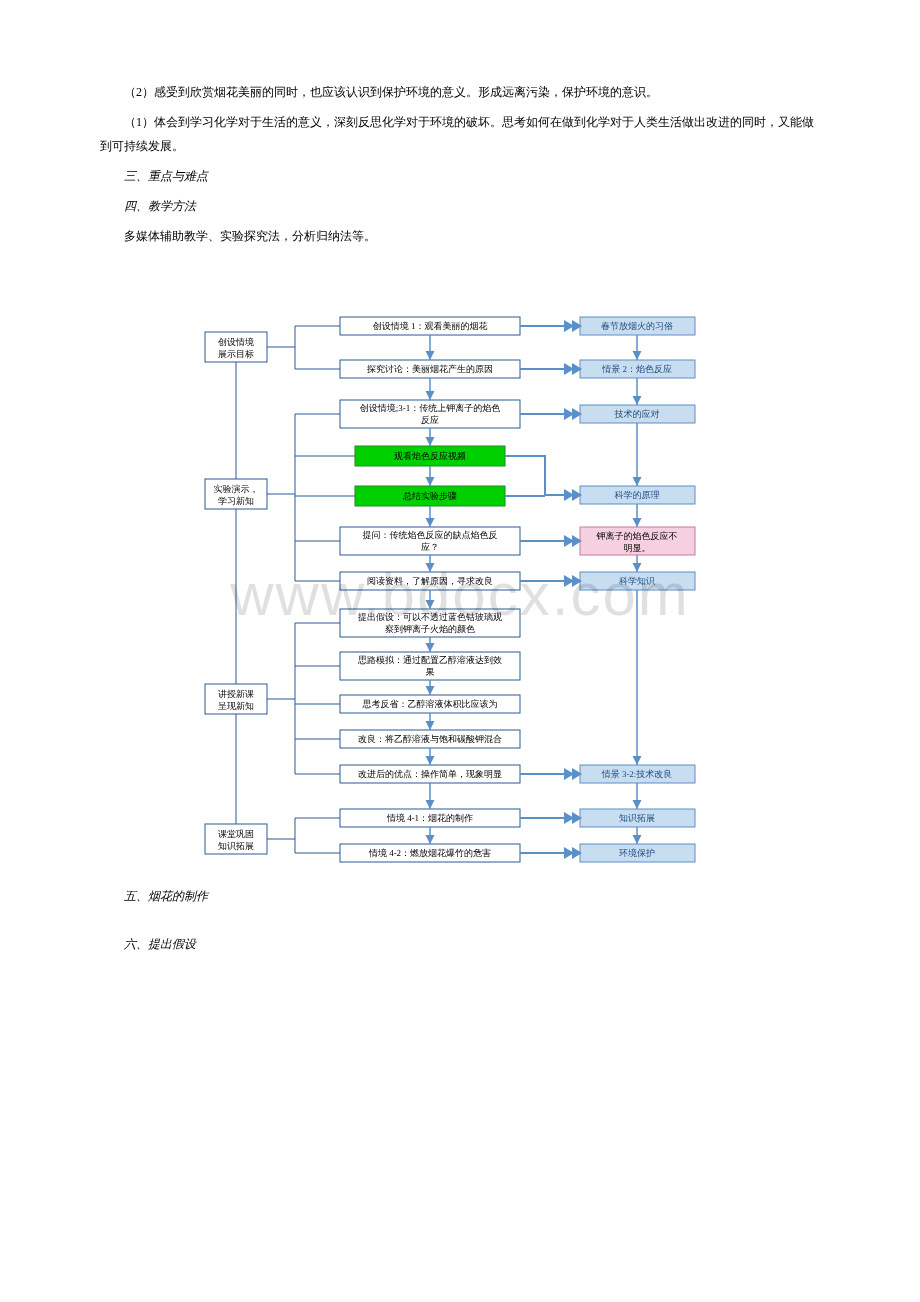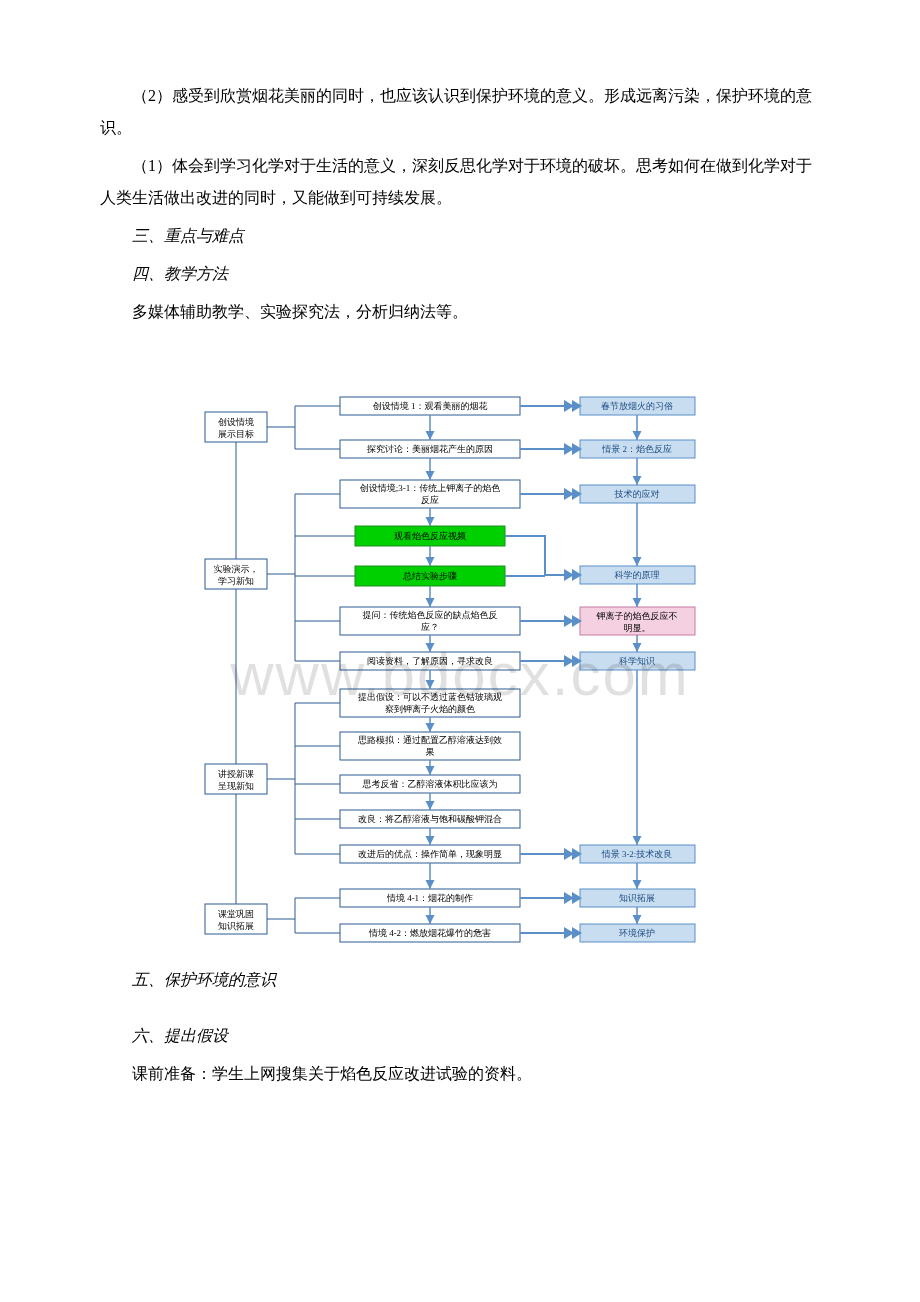--- a/index.html
+++ b/index.html
@@ -15,7 +15,7 @@
     padding: 80px 100px 40px 100px;
   }
   p {
-    font-size: 16px;
+    font-size: 12px;
     line-height: 2;
     margin-bottom: 6px;
     text-indent: 2em;

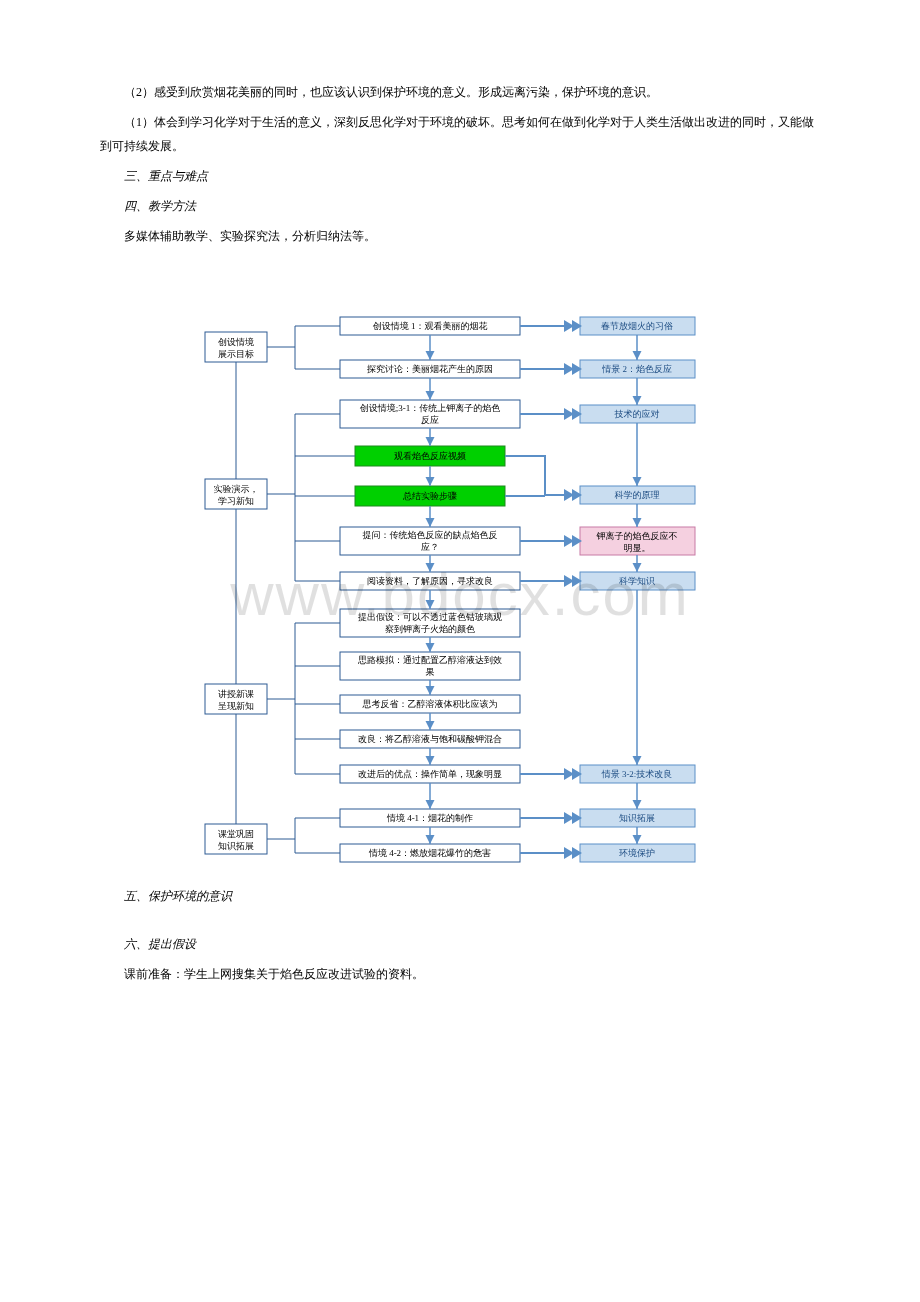--- a/index.html
+++ b/index.html
@@ -274,7 +274,7 @@
 </div>
 
 <div class="content" style="padding-top:0;">
-  <p class="heading">五、保护环境的意识</p>
+  <p class="heading">五、烟花的制作</p>
   <br>
   <p class="heading">六、提出假设</p>
   <p>课前准备：学生上网搜集关于焰色反应改进试验的资料。</p>

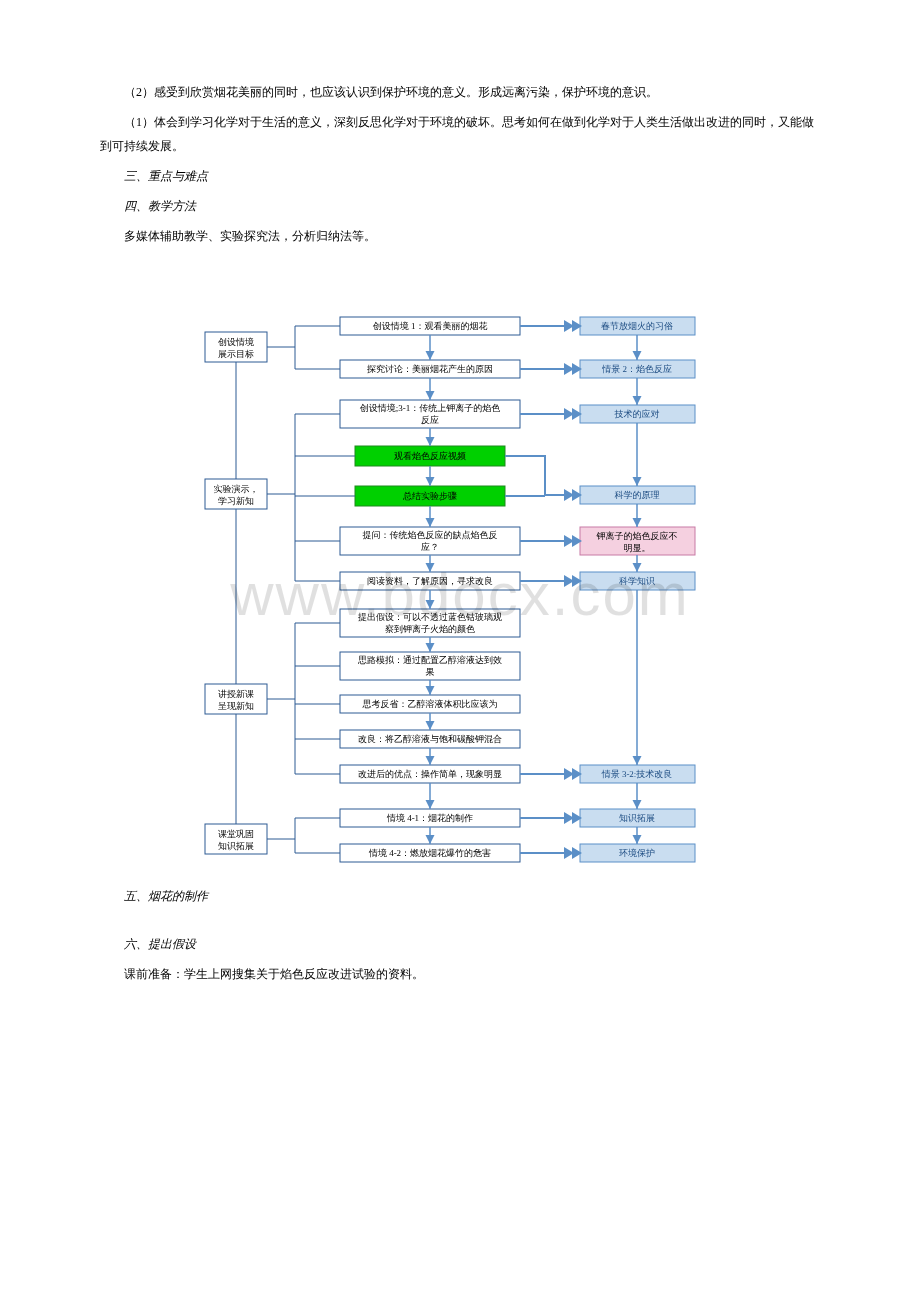--- a/index.html
+++ b/index.html
@@ -277,7 +277,6 @@
   <p class="heading">五、烟花的制作</p>
   <br>
   <p class="heading">六、提出假设</p>
-  <p>课前准备：学生上网搜集关于焰色反应改进试验的资料。</p>
 </div>
 
 </body></html>

